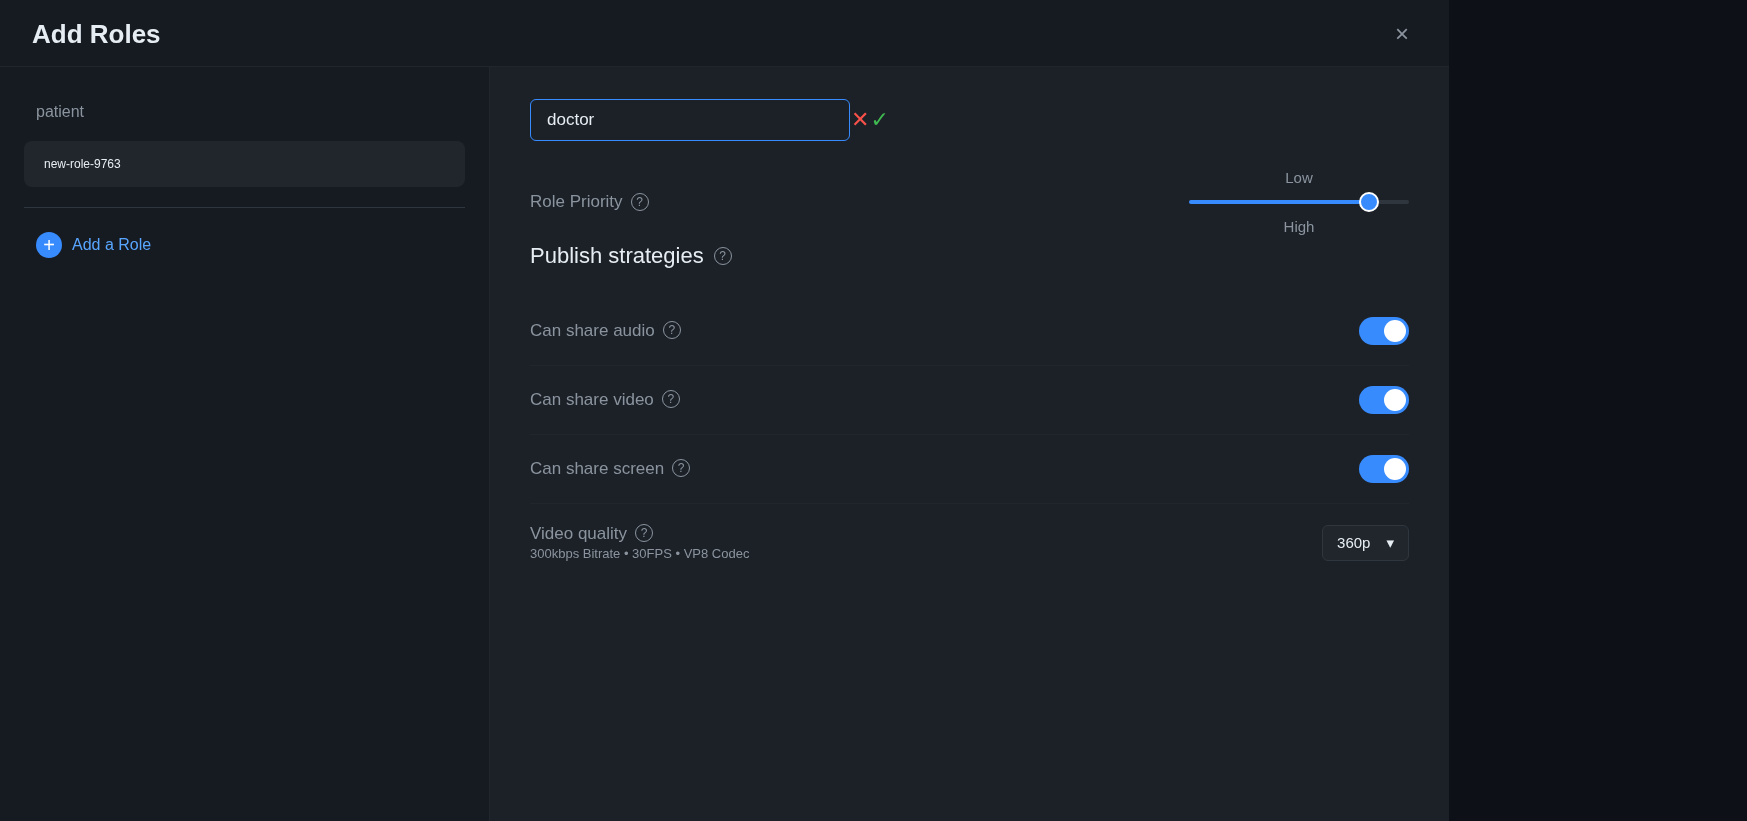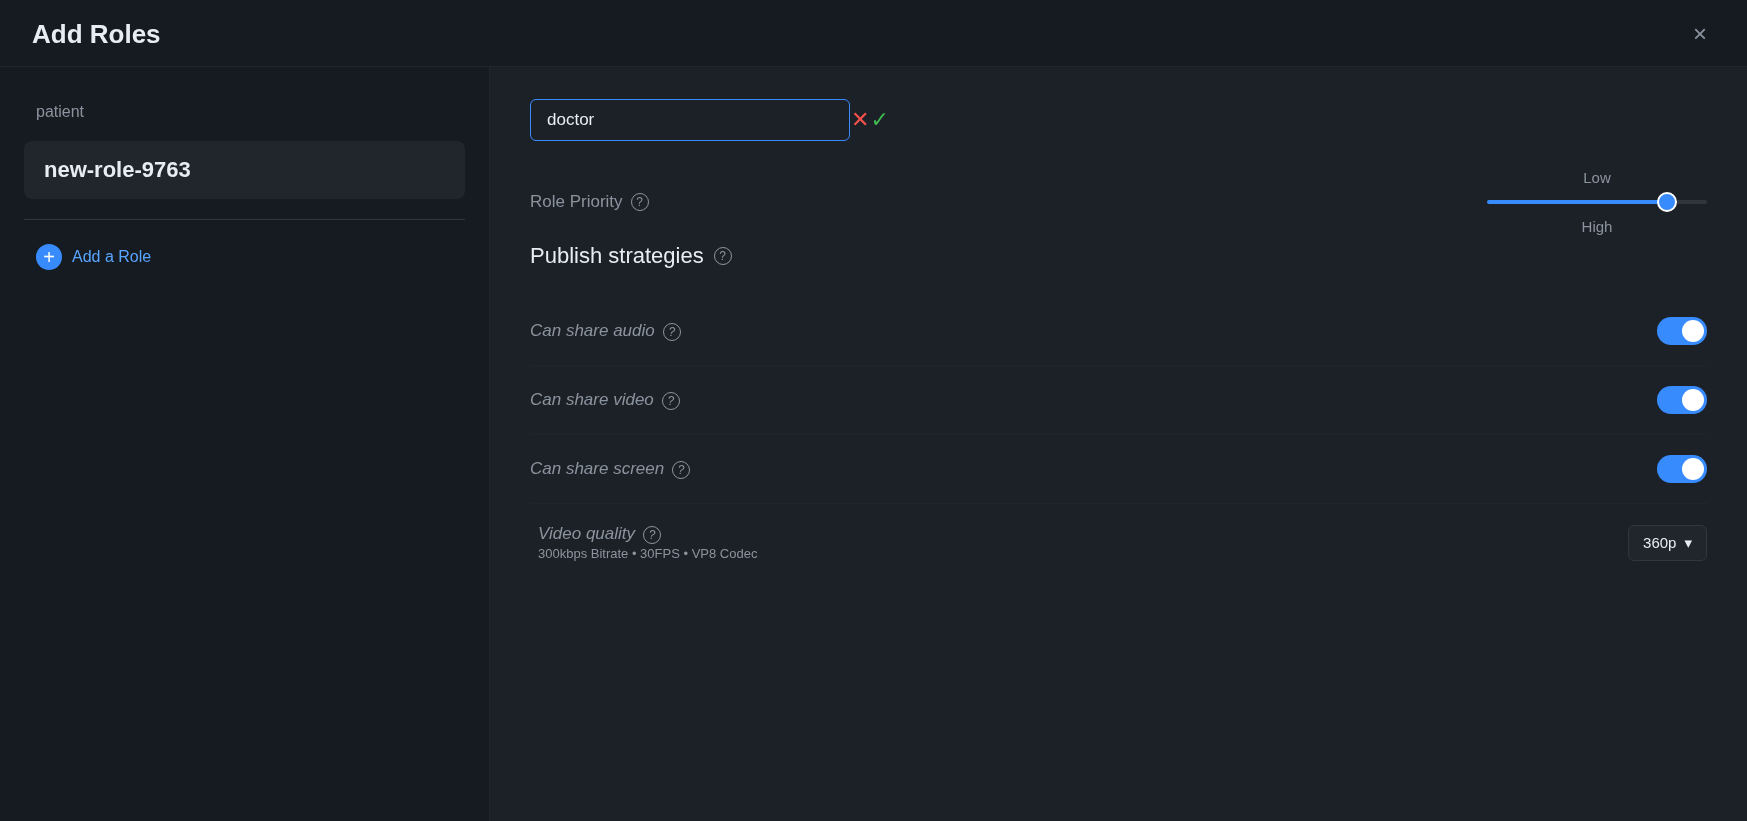--- a/index.html
+++ b/index.html
@@ -17,7 +17,7 @@
       display: flex;
       flex-direction: column;
       background: #fef9c3;
-      width: 1747px;
+      width: 1449px;
       height: 821px;
       position: relative;
     }

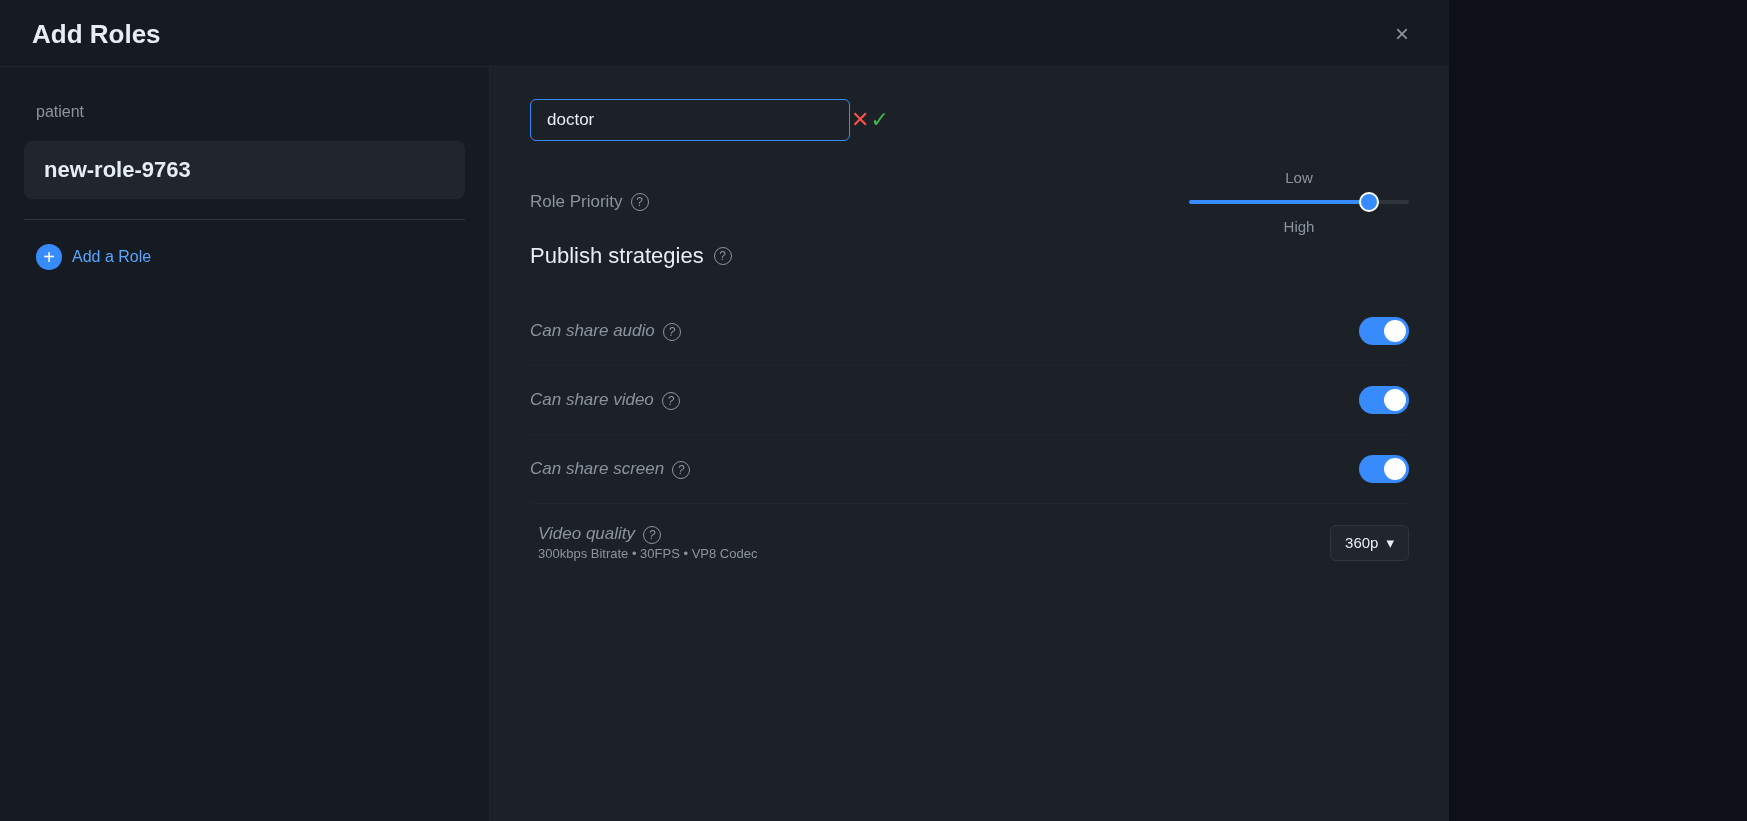--- a/index.html
+++ b/index.html
@@ -74,8 +74,8 @@
       background: #21262d;
       border-radius: 8px;
       padding: 16px 20px;
-      font-size: 22px;
-      font-weight: 700;
+      font-size: 12px;
+      font-weight: 400;
       color: #e6edf3;
       cursor: pointer;
     }

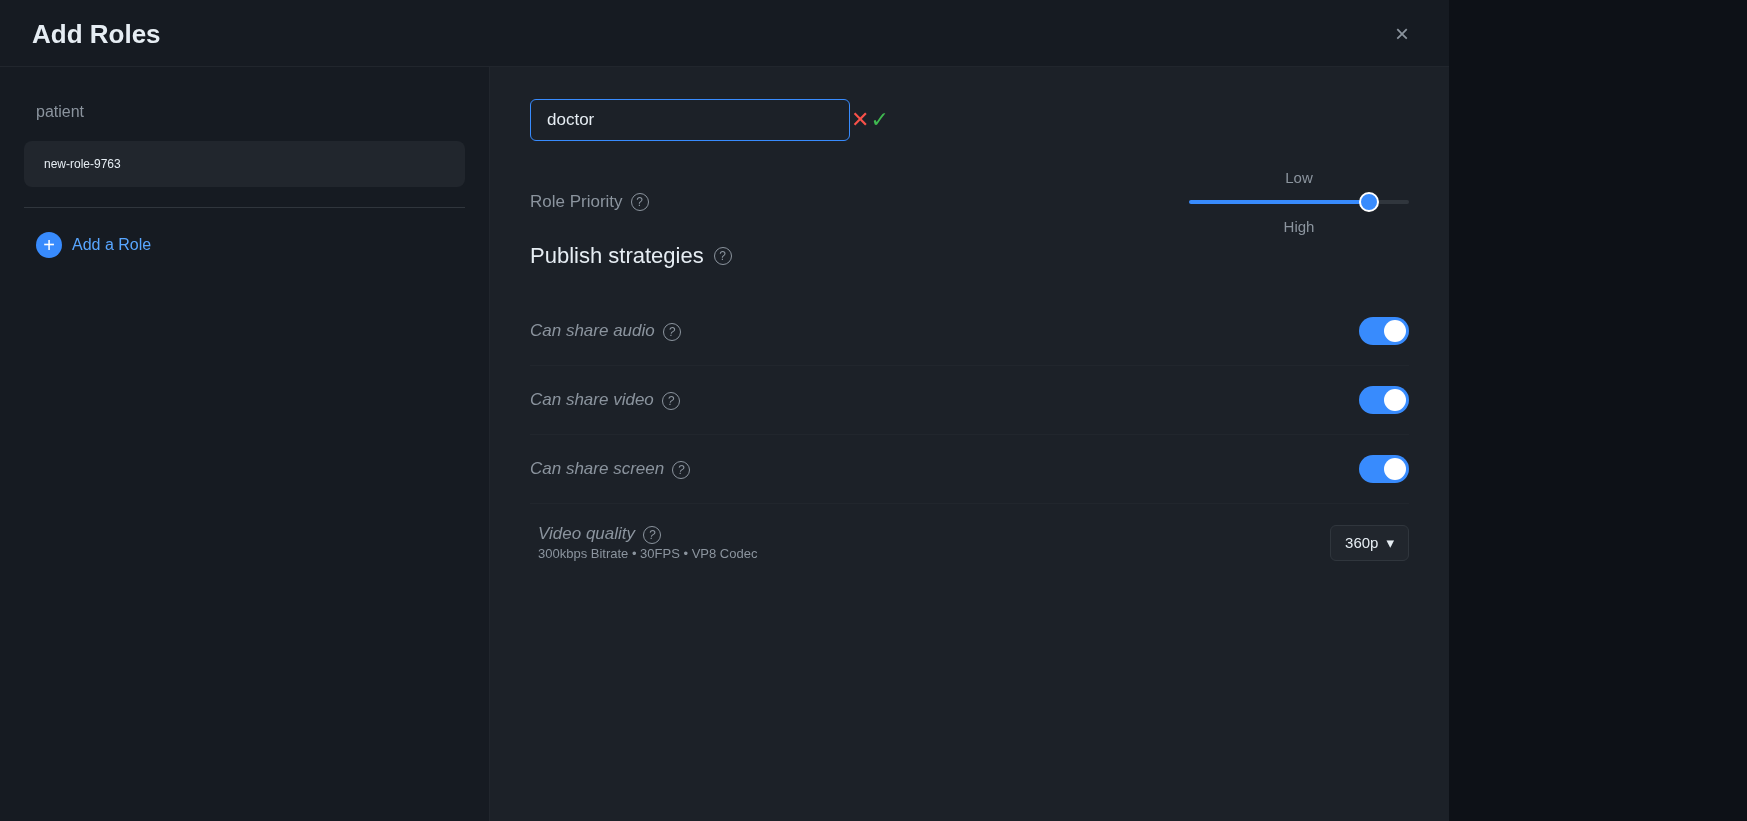--- a/index.html
+++ b/index.html
@@ -243,11 +243,10 @@
 
     .toggle-label {
       display: flex;
-      align-items: flex-end;
+      align-items: flex-start;
       gap: 8px;
       font-size: 17px;
       color: #8b949e;
-      font-style: italic;
     }
 
     

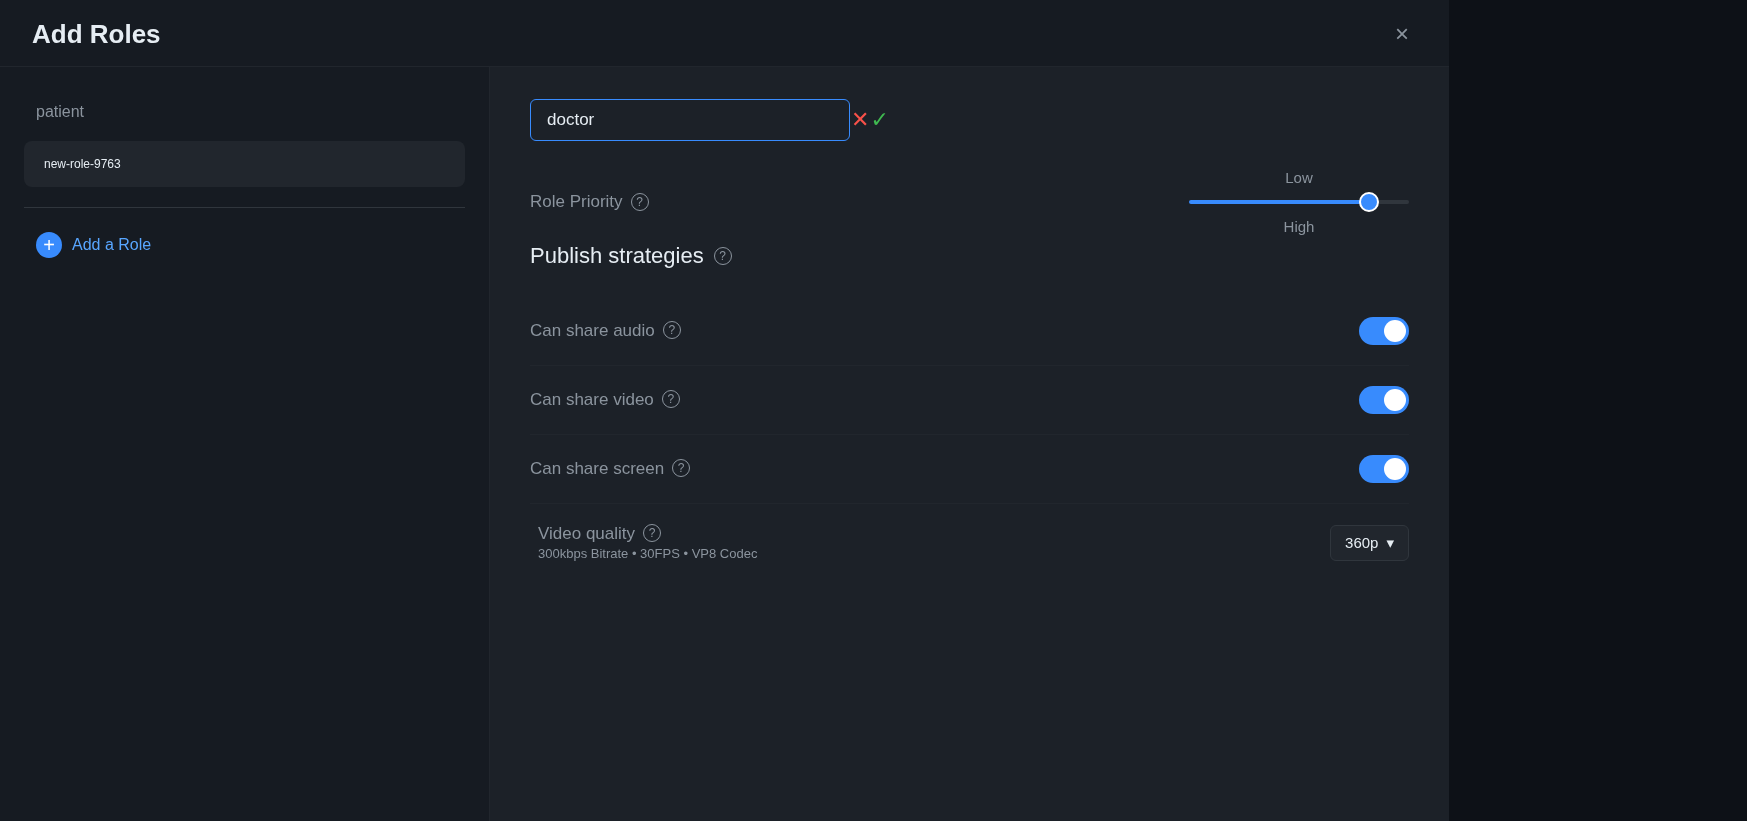--- a/index.html
+++ b/index.html
@@ -288,7 +288,6 @@
       align-items: center;
       justify-content: space-between;
       padding: 20px 0;
-      margin-left: 8px;
     }
 
     .quality-select {

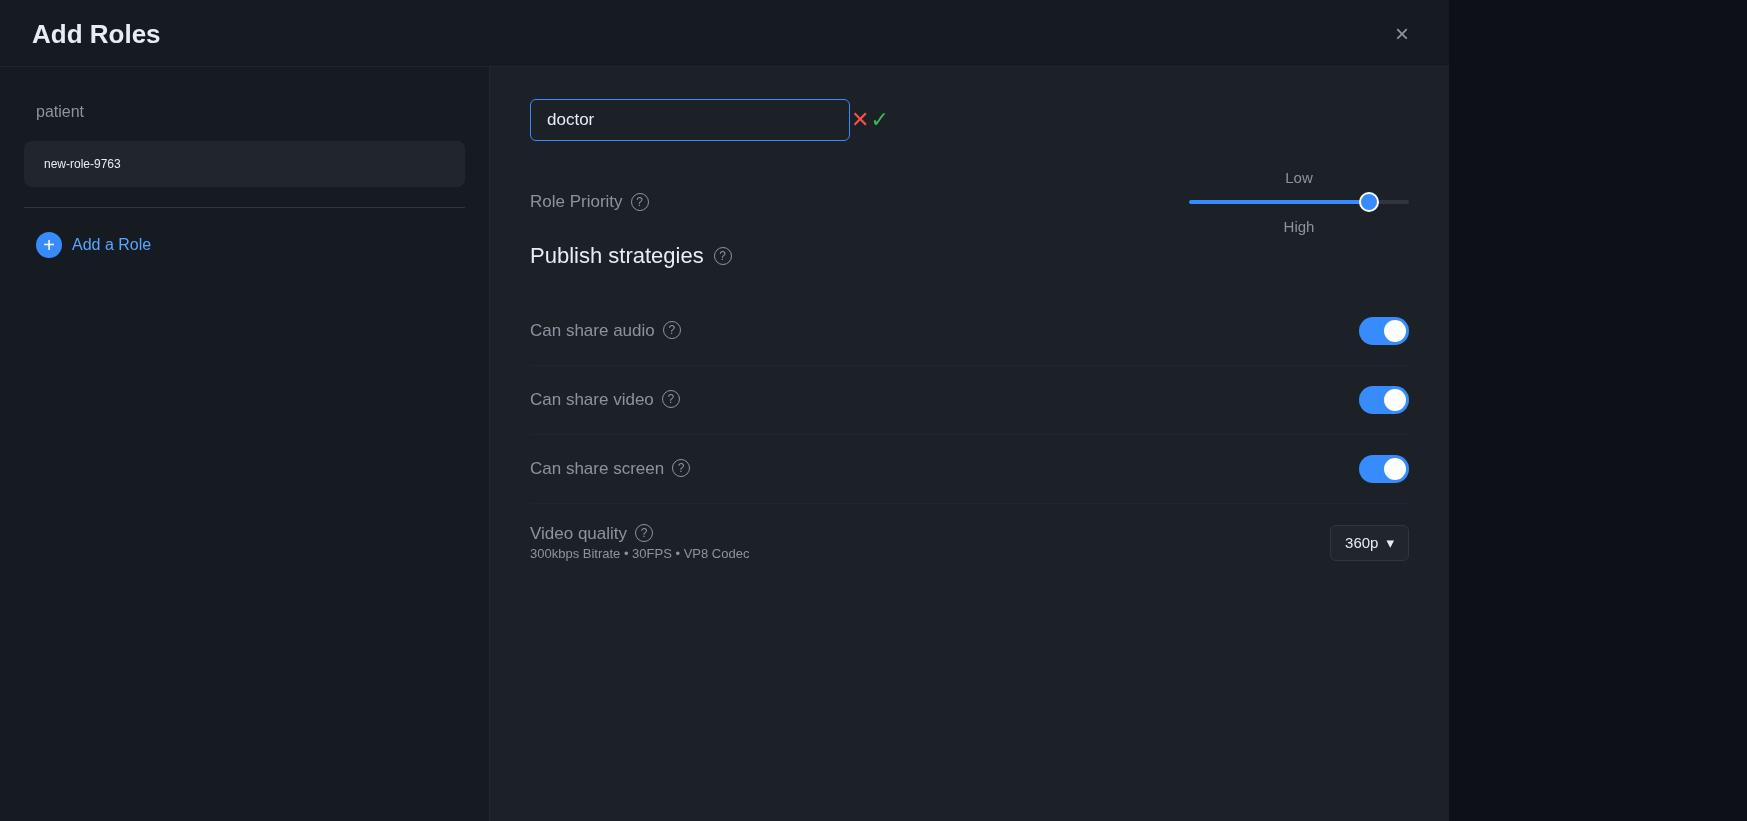--- a/index.html
+++ b/index.html
@@ -300,7 +300,7 @@
       cursor: pointer;
       display: flex;
       align-items: center;
-      gap: 8px;
+      gap: 16px;
     }
 
     .video-quality-sub {

